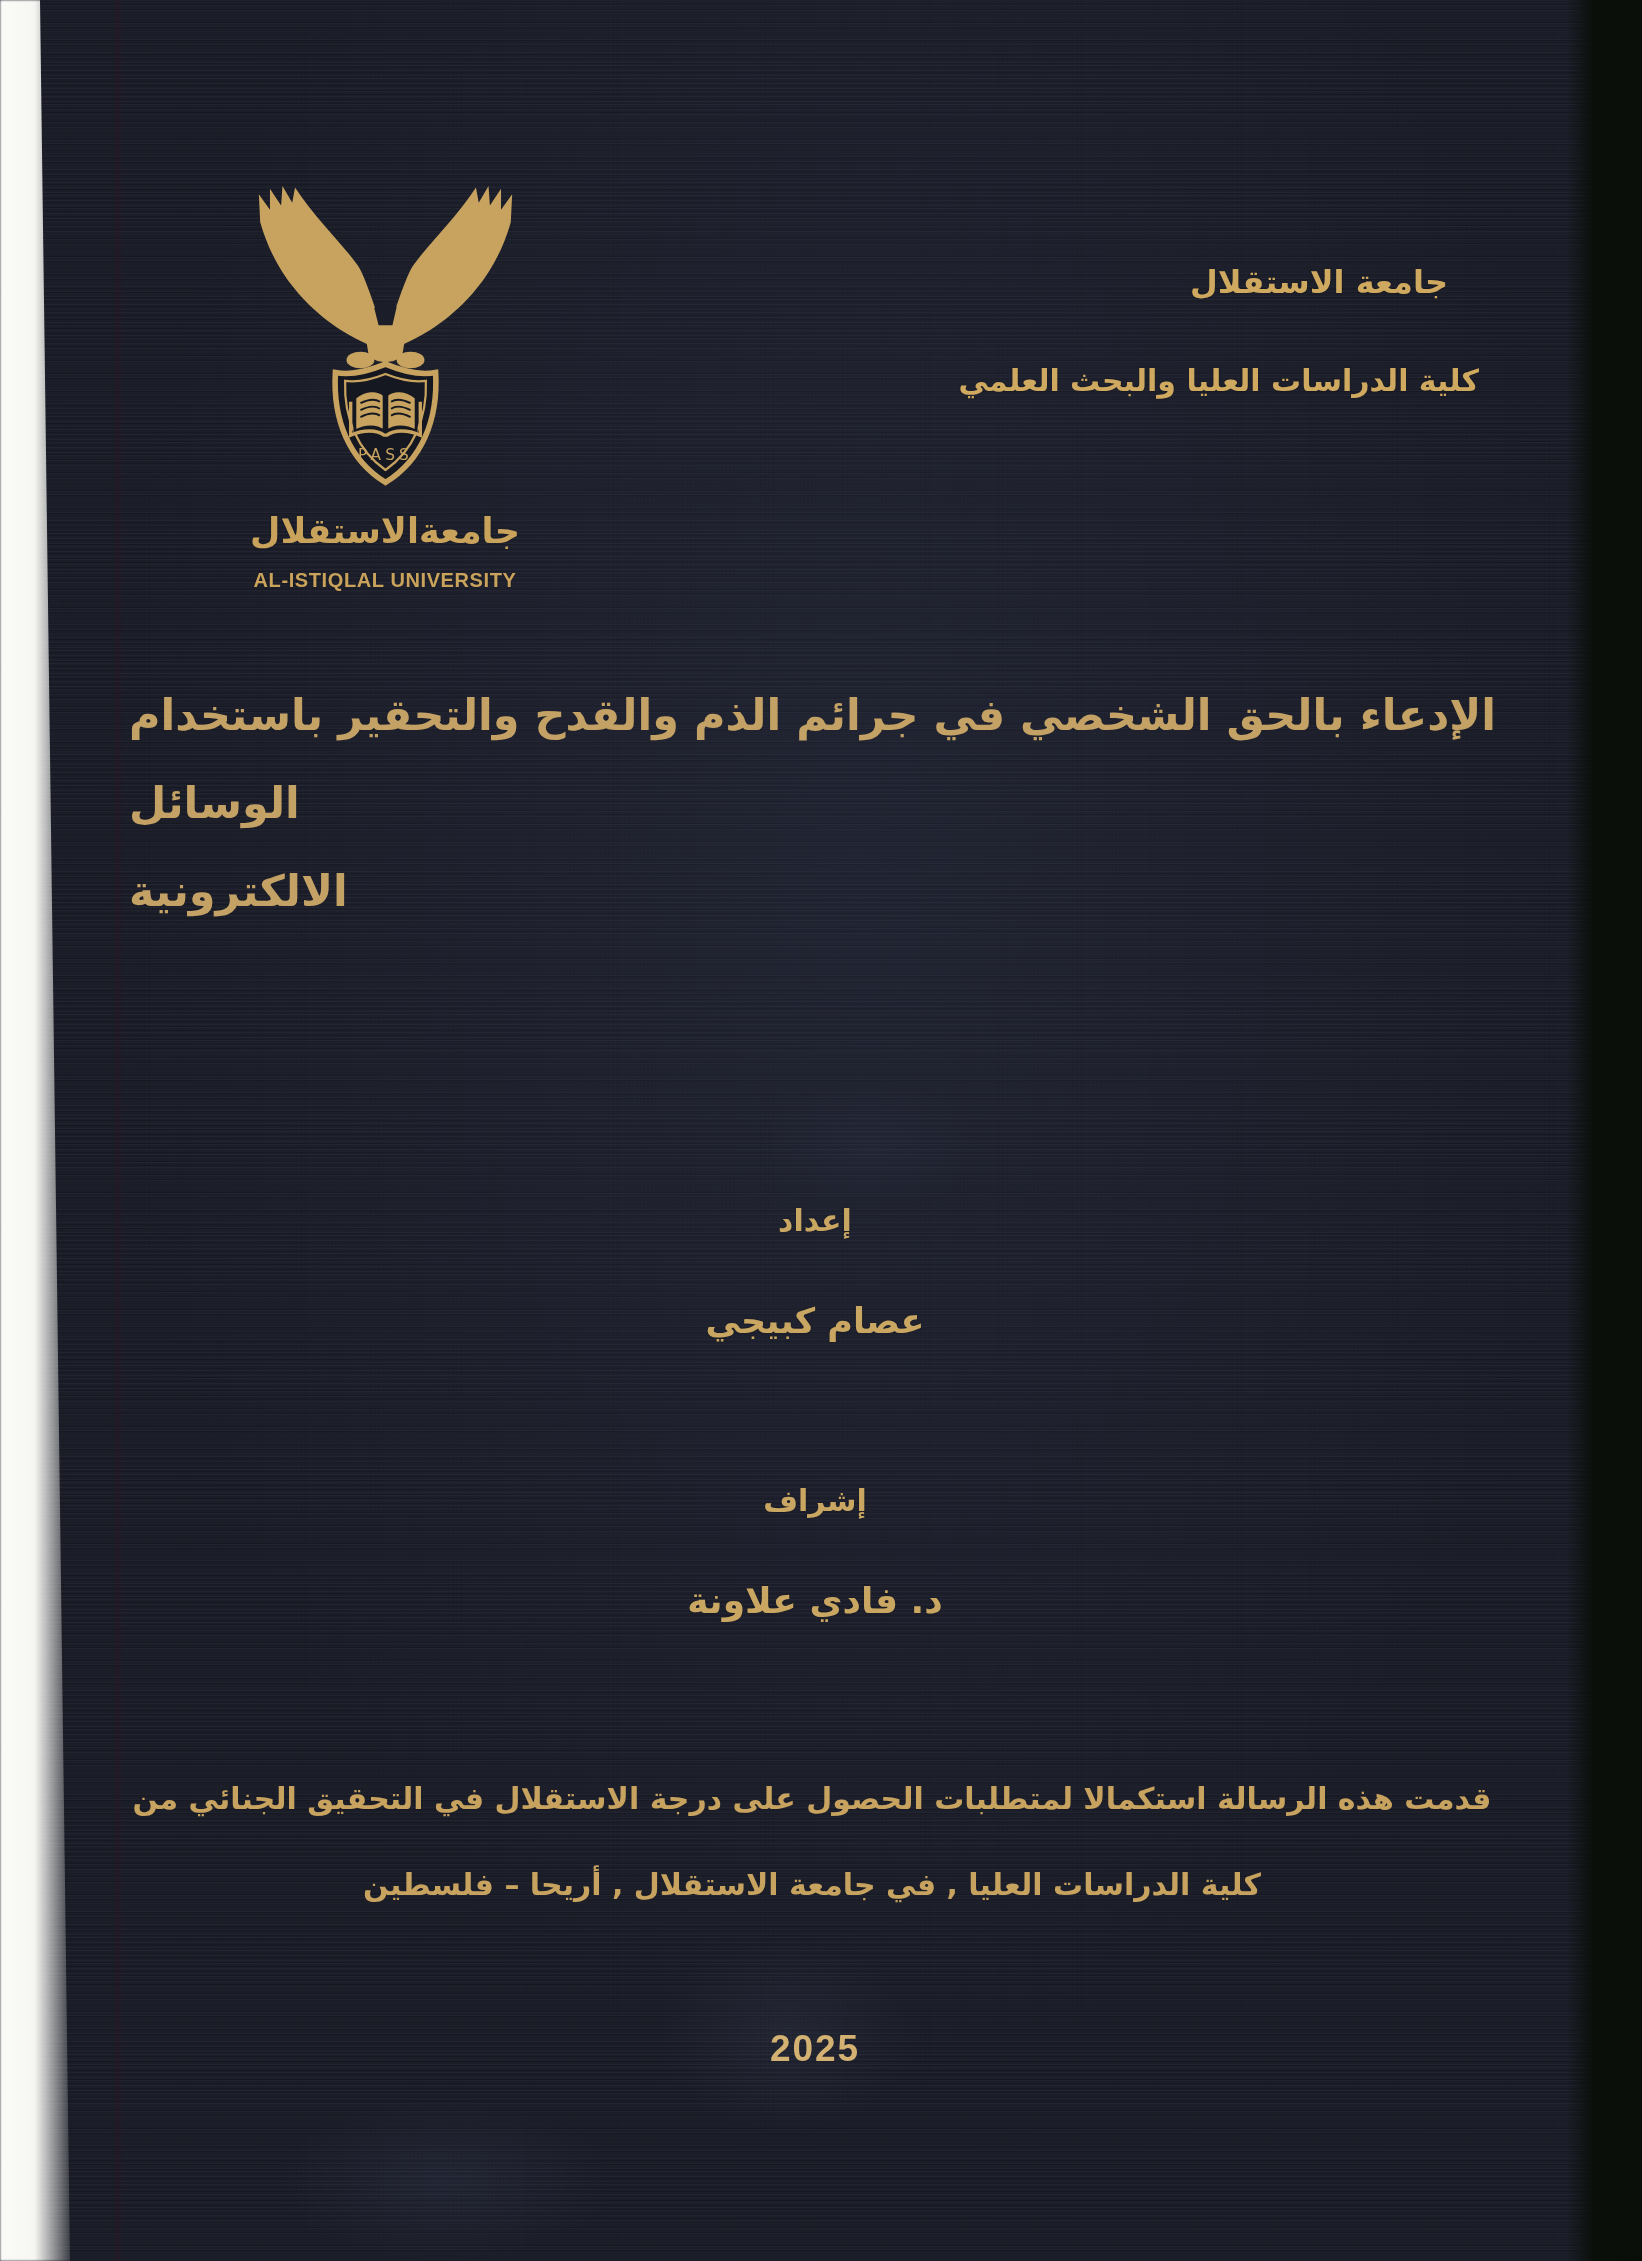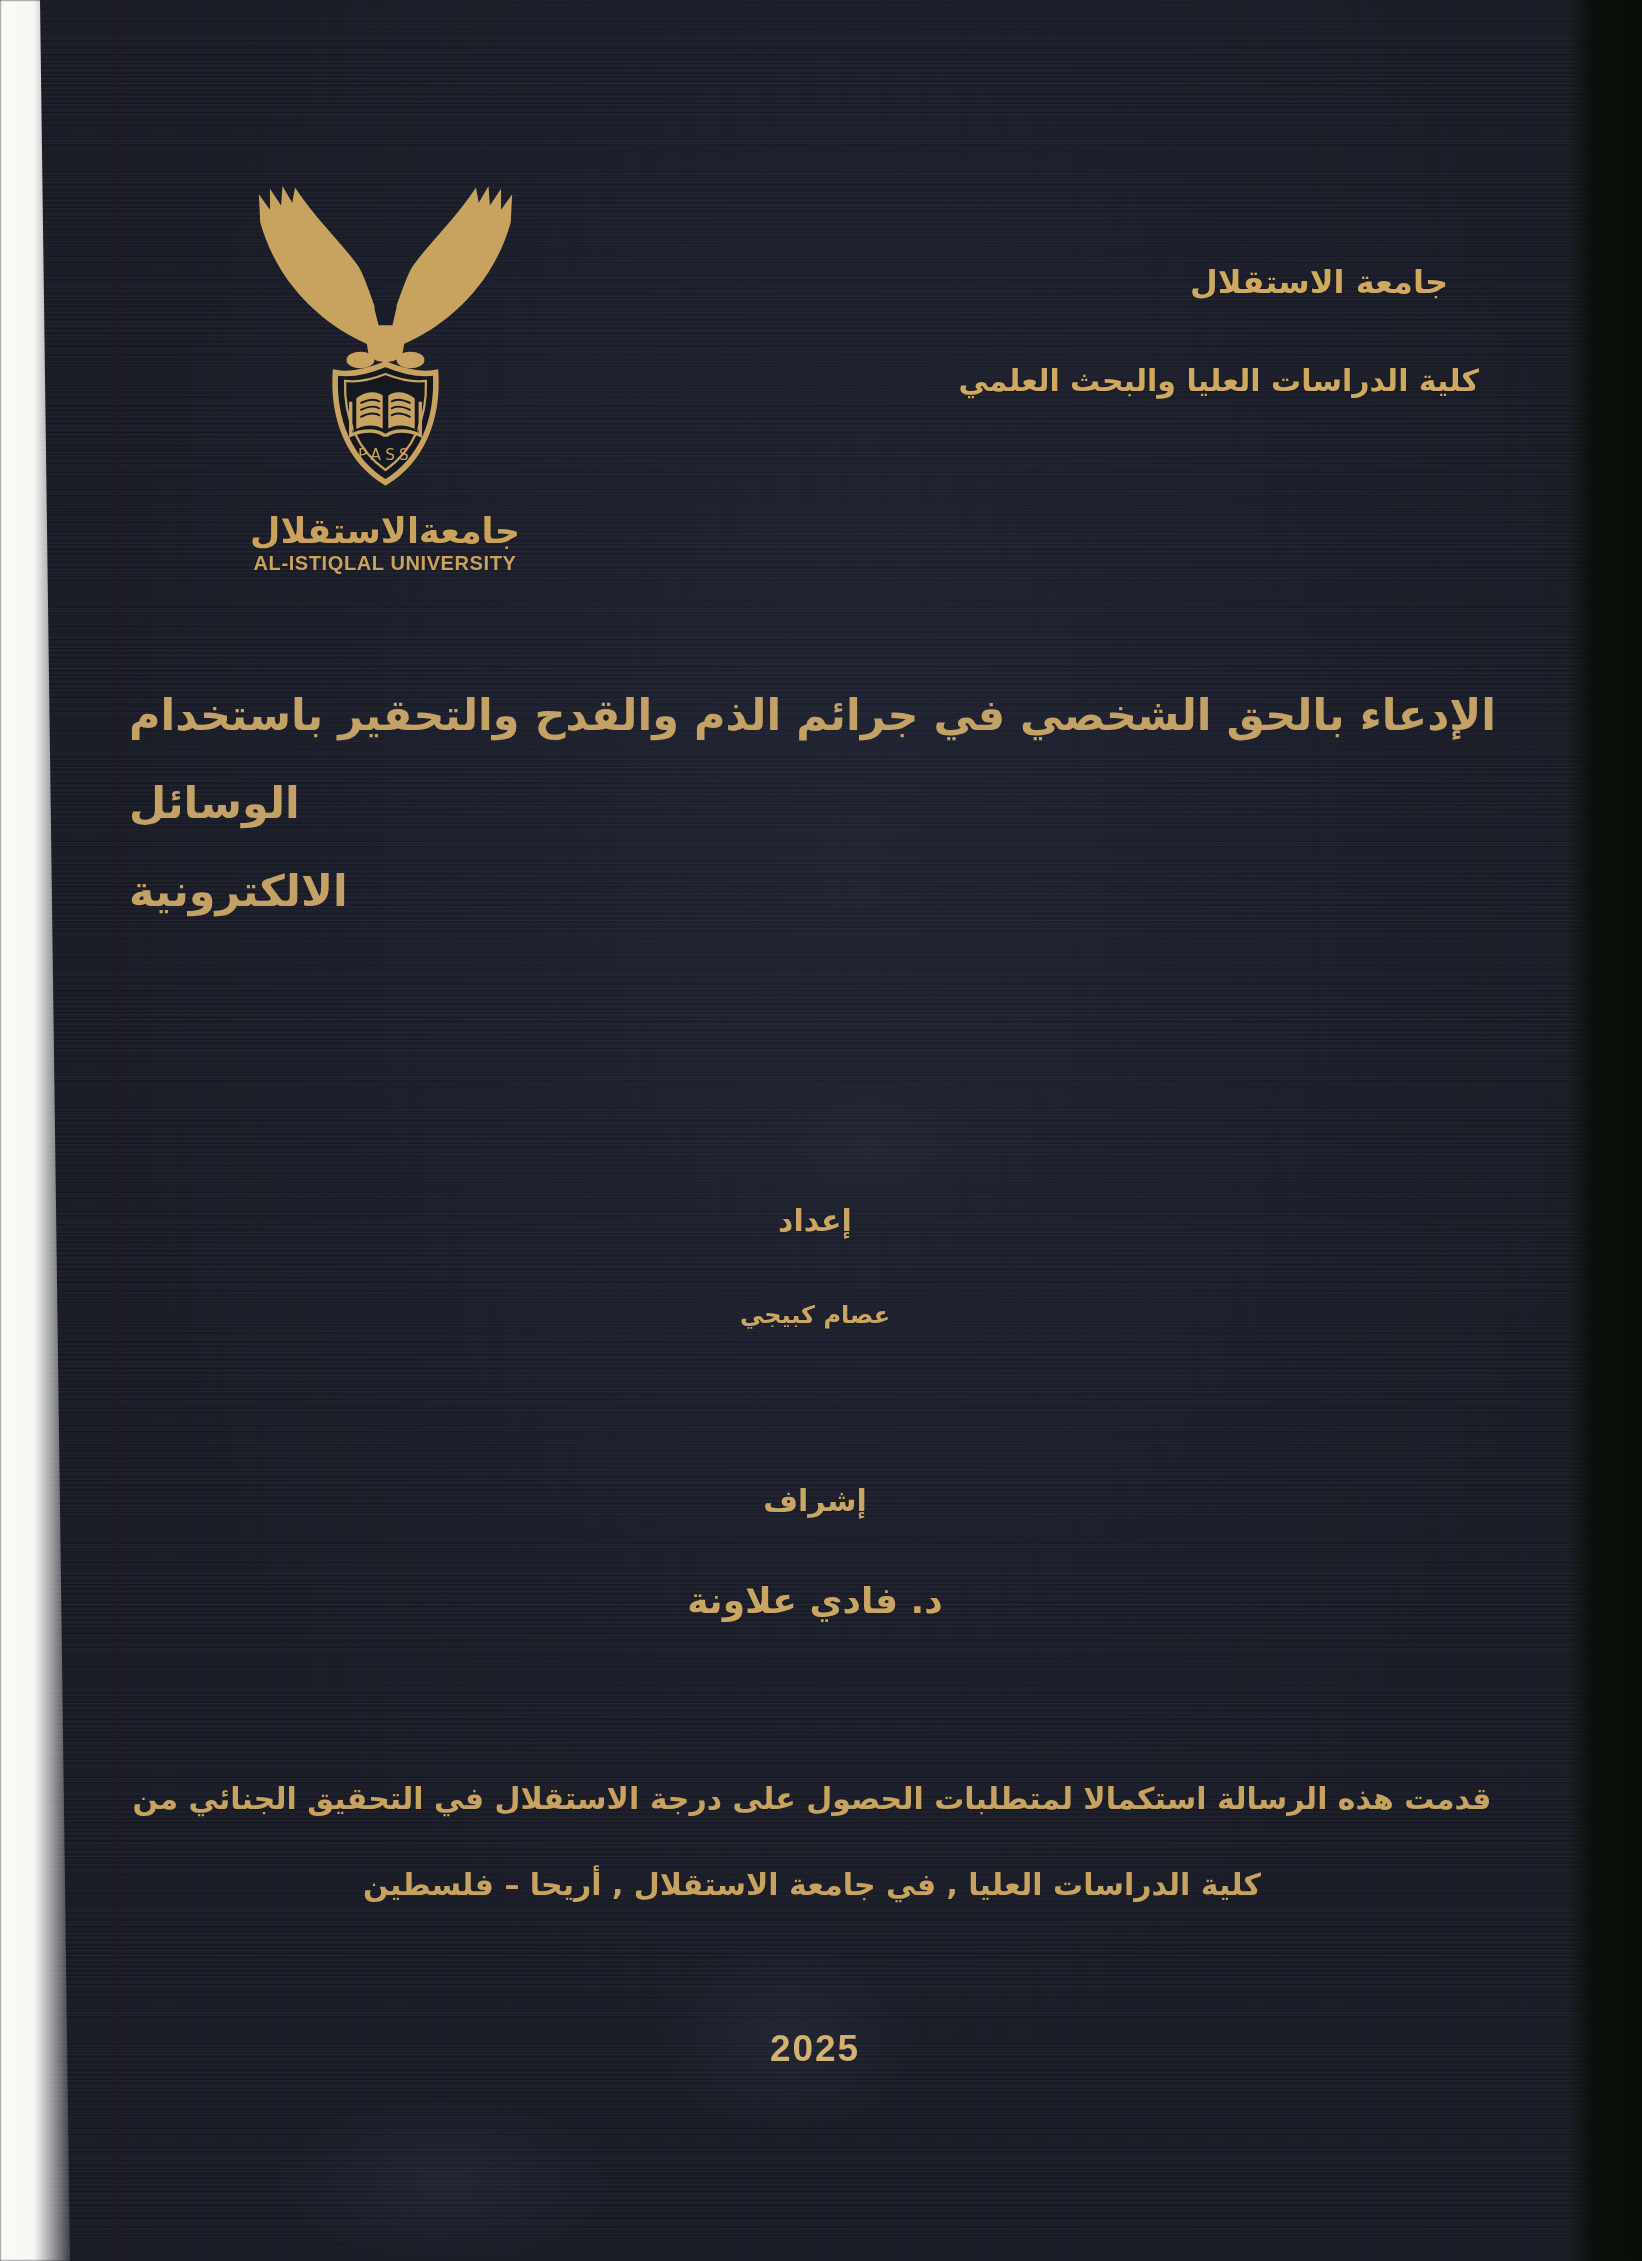--- a/index.html
+++ b/index.html
@@ -60,7 +60,7 @@
   .logo-block{position:absolute;left:211px;top:186px;width:348px;text-align:center;}
   .logo-block svg{display:block;margin:0 auto;}
   .logo-ar{font-size:35px;font-weight:bold;margin-top:-23px;letter-spacing:0;color:#c9a35c;}
-  .logo-en{font-family:"Liberation Sans",sans-serif;font-size:20px;font-weight:bold;letter-spacing:0.6px;margin-top:1px;color:#c9a35c;}
+  .logo-en{font-family:"Liberation Sans",sans-serif;font-size:20px;font-weight:bold;letter-spacing:0.6px;margin-top:18px;color:#c9a35c;}
 
   
   .title-ar{position:absolute;left:129px;right:142px;top:671px;direction:rtl;text-align:left;

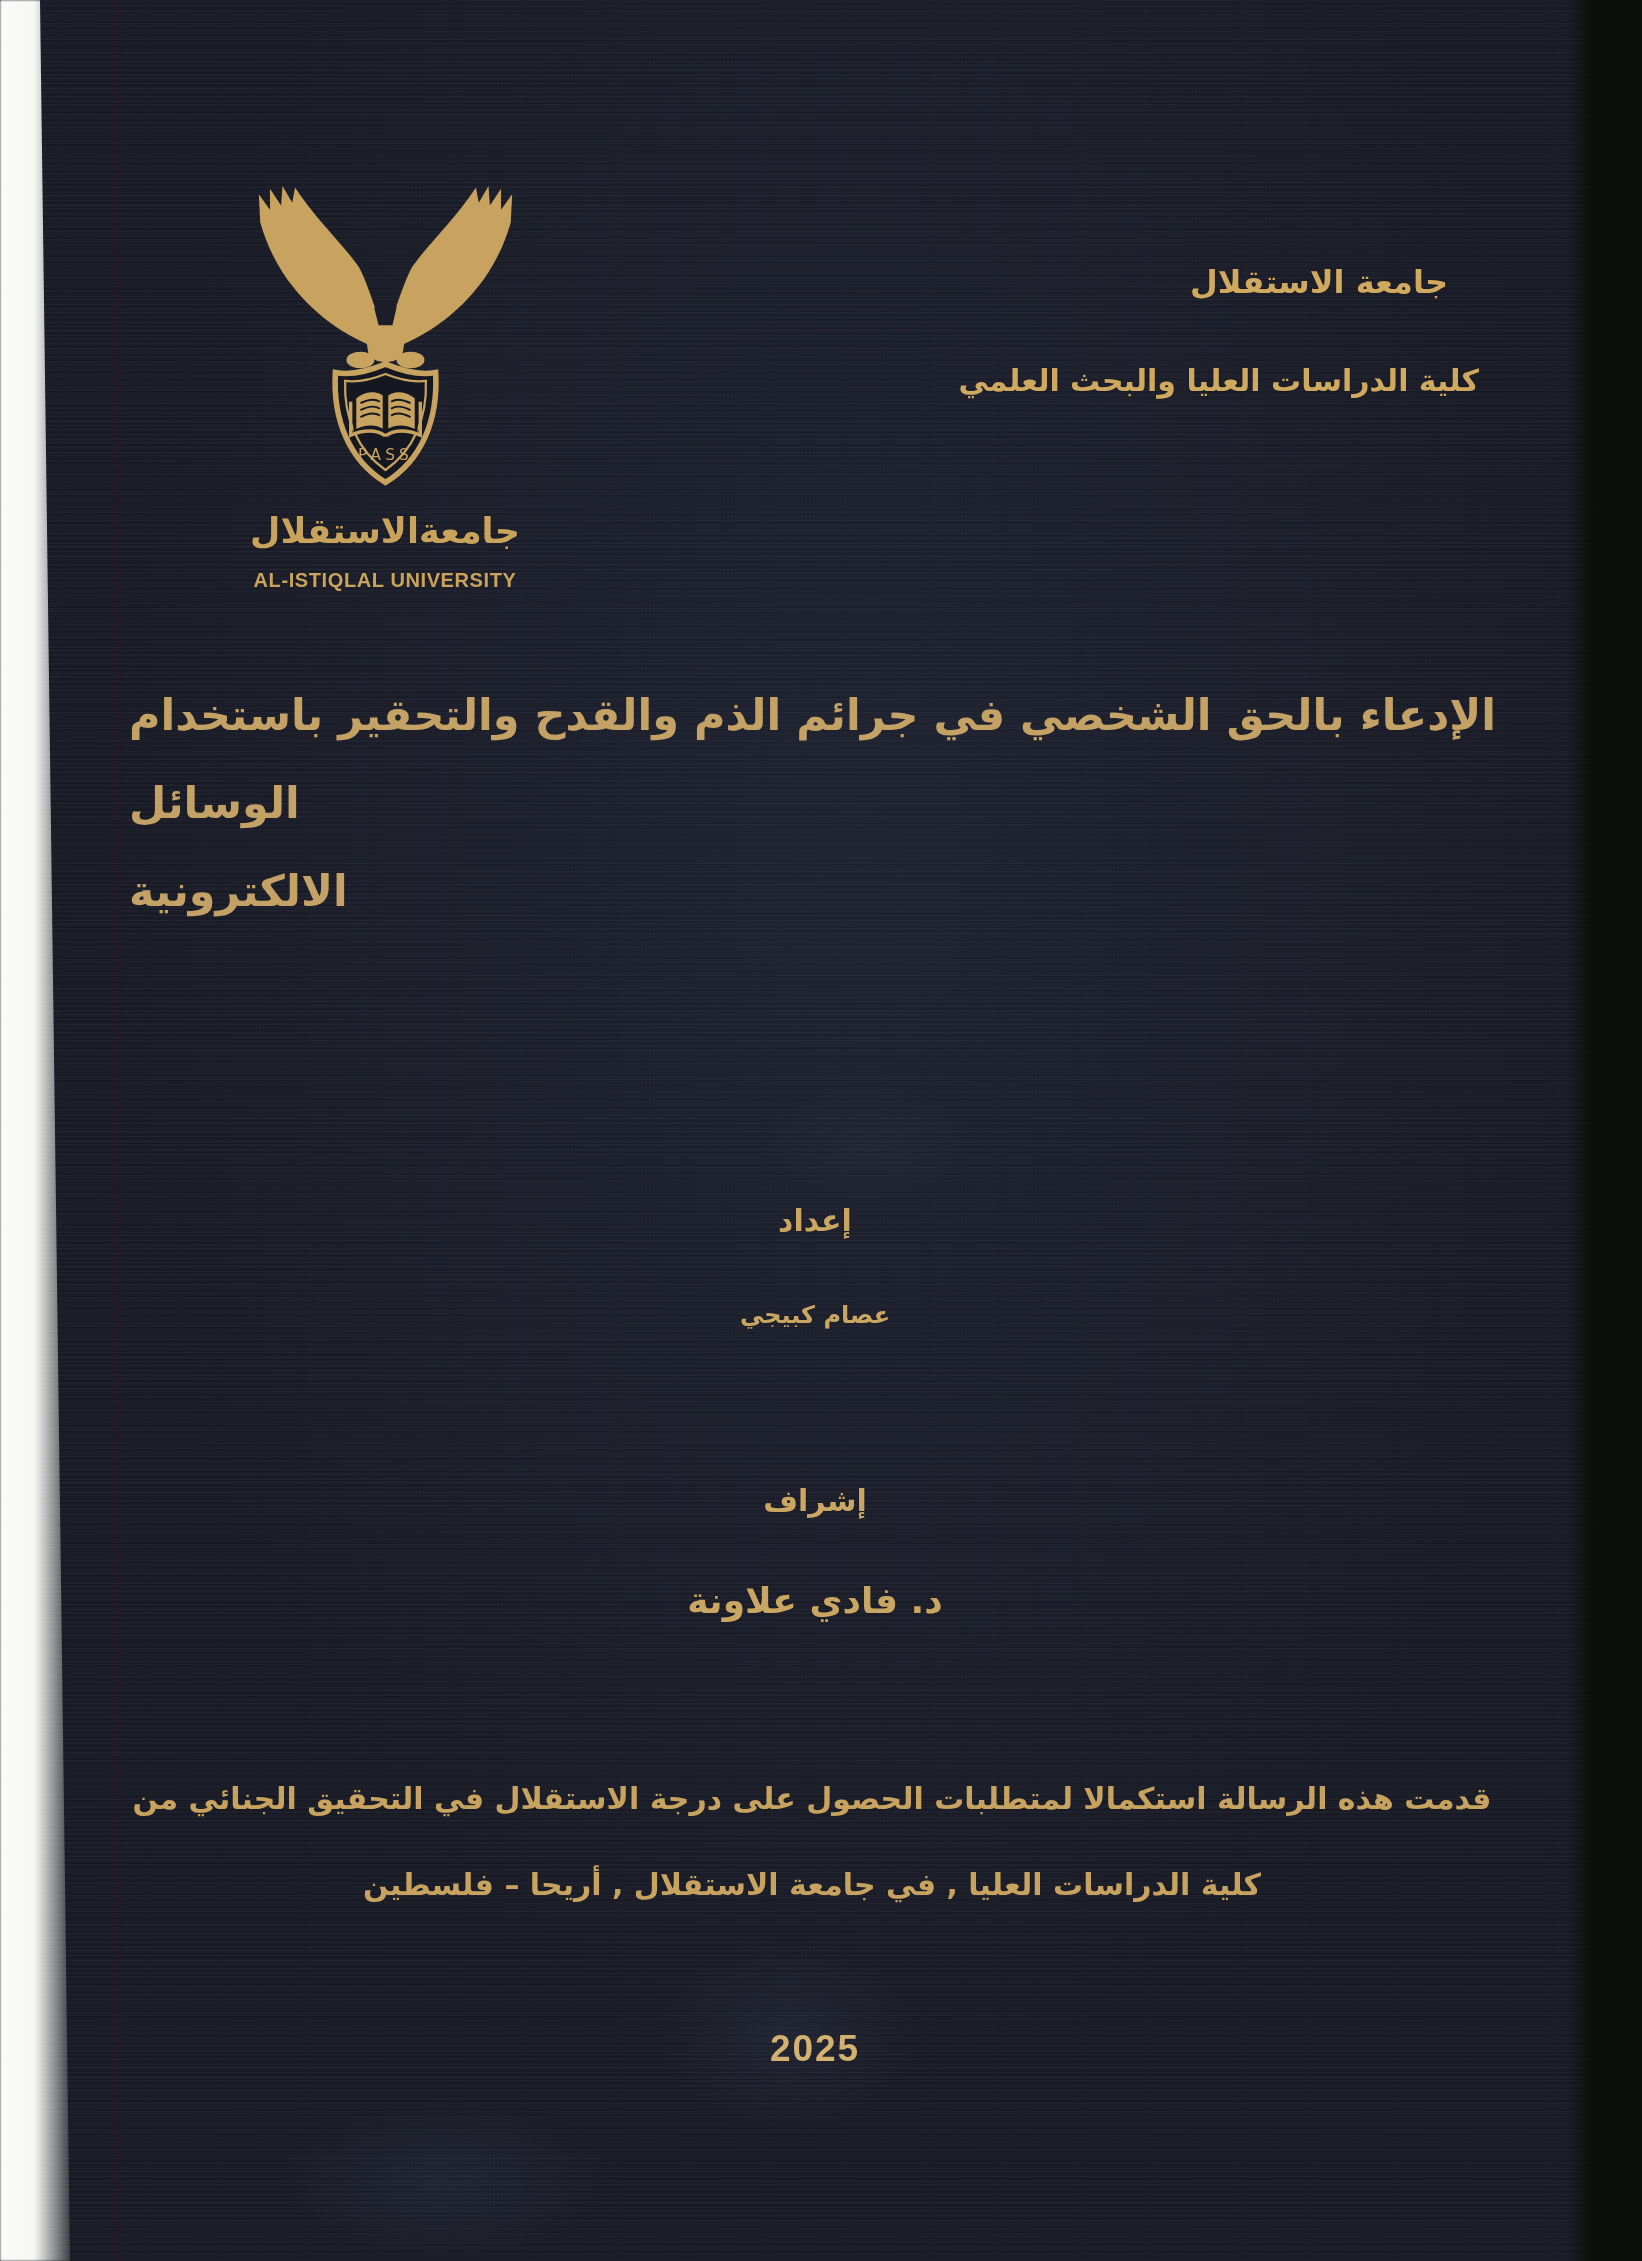--- a/index.html
+++ b/index.html
@@ -75,7 +75,7 @@
   .sect .label{font-size:30px;font-weight:bold;}
   .sect .name{font-weight:bold;}
   .prep{top:1203px;}
-  .prep .name{font-size:24px;margin-top:63px;}
+  .prep .name{font-size:35px;margin-top:63px;}
   .sup{top:1483px;}
   .sup .name{font-size:36px;margin-top:62px;}
 

